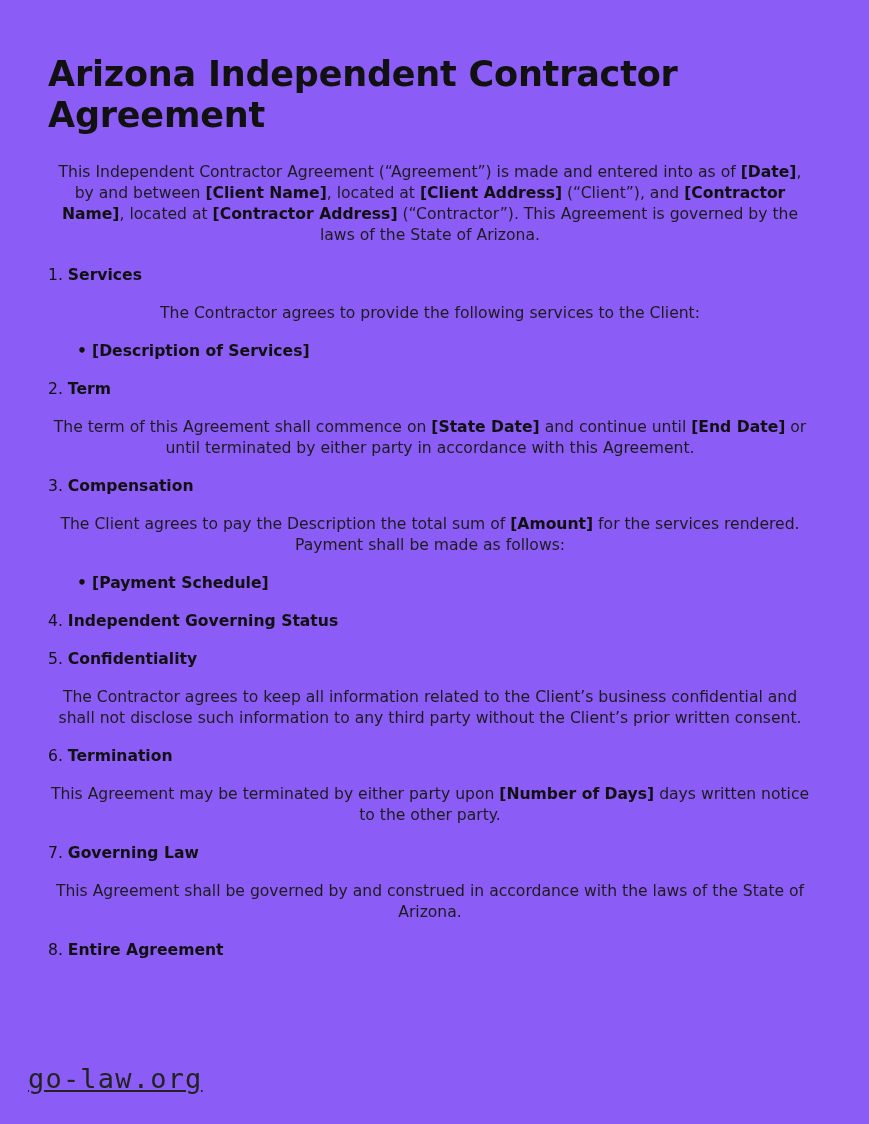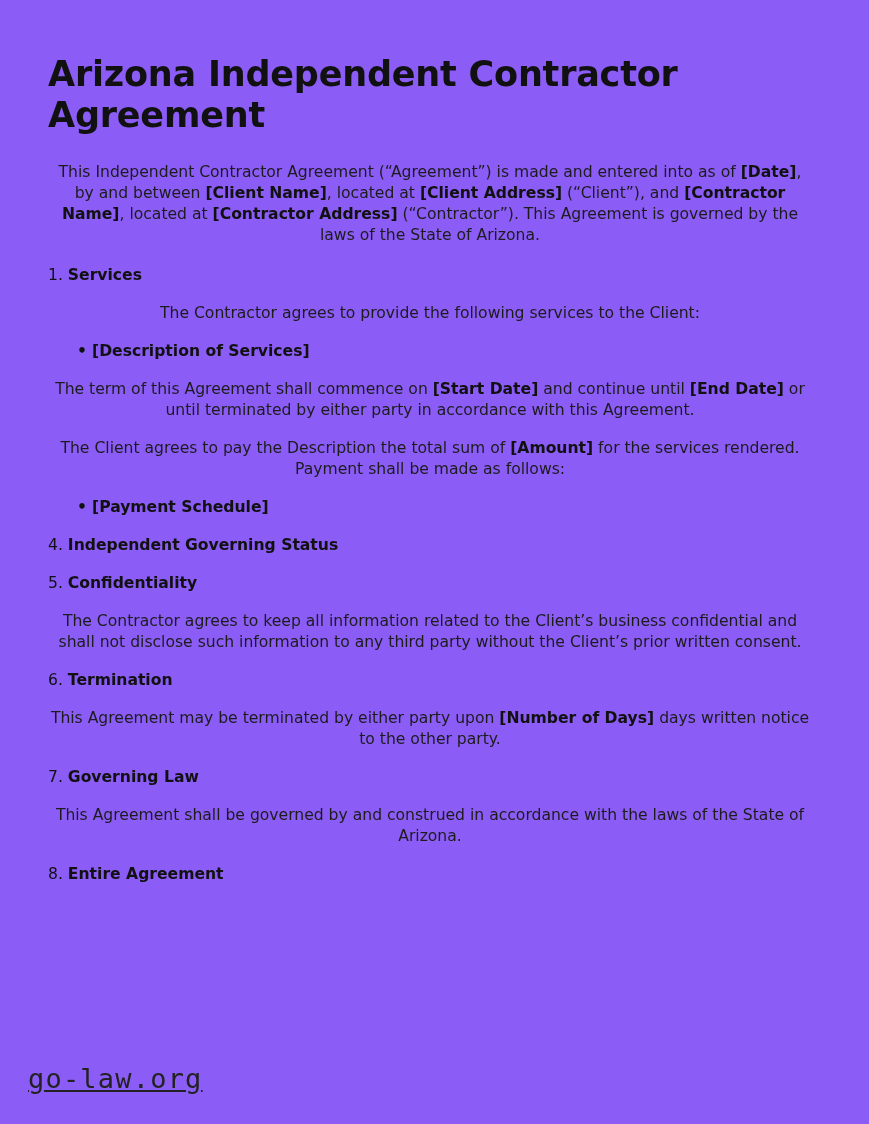--- a/index.html
+++ b/index.html
@@ -134,6 +134,7 @@
       <li><span class="bullet-dot">•</span><span>[Description of Services]</span></li>
     </ul>
 
+    <h2 class="section-heading"><span class="sec-num">2.</span>&nbsp;<span class="sec-title">Term</span></h2>
 
     <p class="para"><span>The term of this Agreement shall commence on </span><strong class="ph">[Start Date]</strong><span> and continue until </span><strong class="ph">[End Date]</strong><span> or until terminated by either party in accordance with this Agreement.</span></p>
 

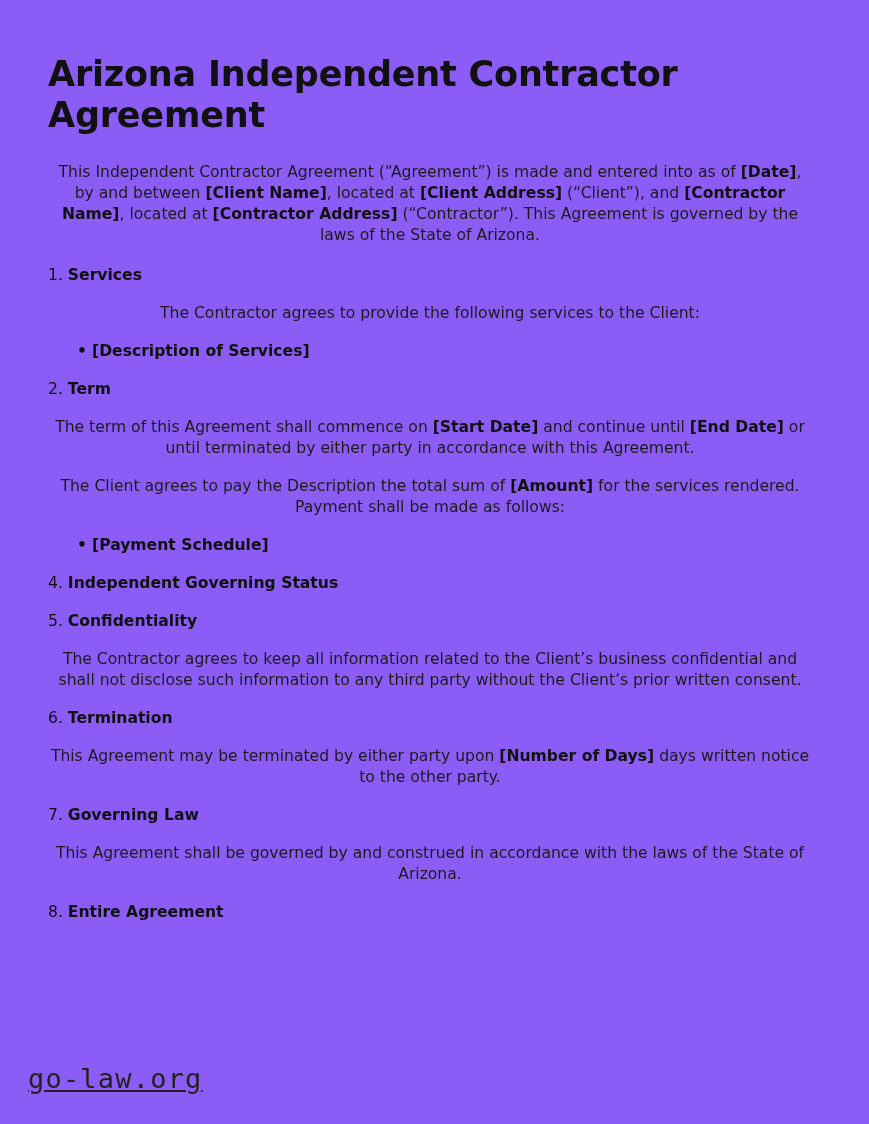--- a/index.html
+++ b/index.html
@@ -136,7 +136,7 @@
 
     <h2 class="section-heading"><span class="sec-num">2.</span>&nbsp;<span class="sec-title">Term</span></h2>
 
-    <p class="para"><span>The term of this Agreement shall commence on </span><strong class="ph">[Start Date]</strong><span> and continue until </span><strong class="ph">[End Date]</strong><span> or until terminated by either party in accordance with this Agreement.</span></p>
+    <p class="para"><span>The term of this Agreement shall commence on </span><strong class="ph">[State Date]</strong><span> and continue until </span><strong class="ph">[End Date]</strong><span> or until terminated by either party in accordance with this Agreement.</span></p>
 
 
     <p class="para"><span>The Client agrees to pay the Description the total sum of </span><strong class="ph">[Amount]</strong><span> for the services rendered. Payment shall be made as follows:</span></p>

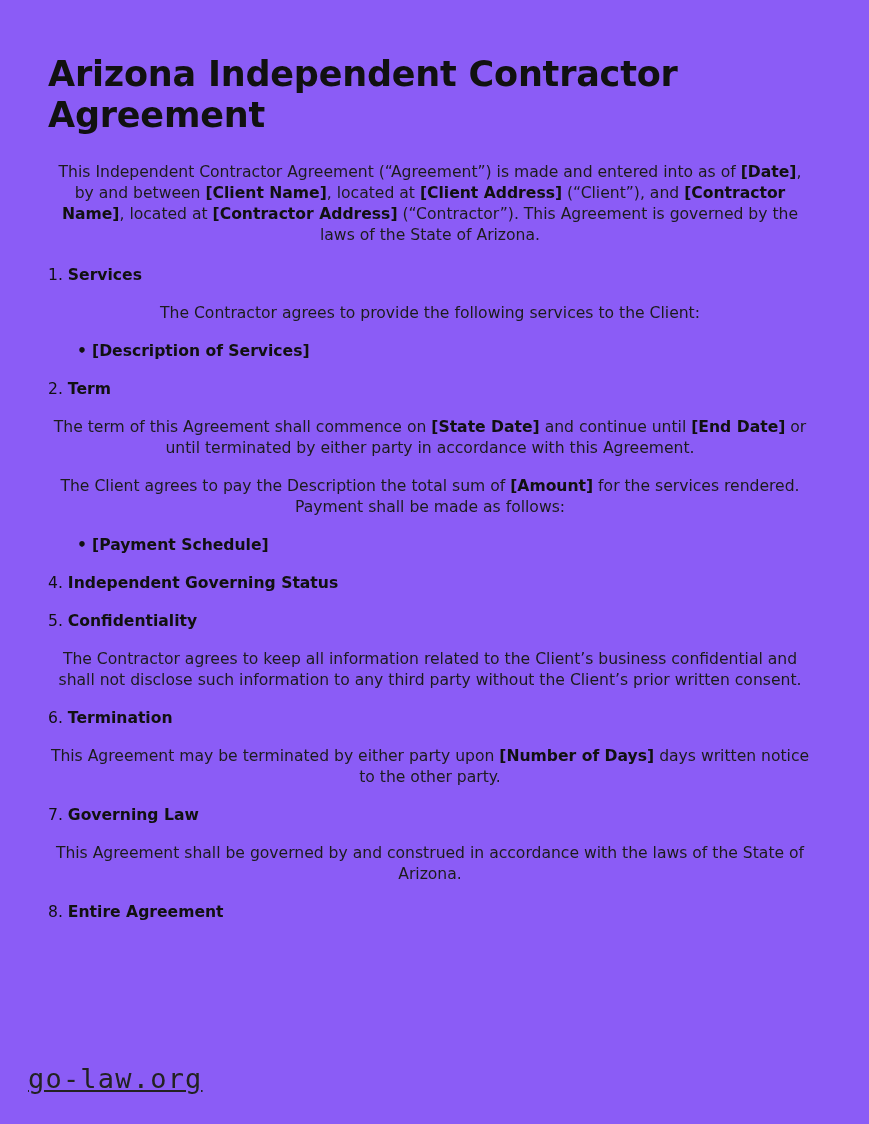--- a/index.html
+++ b/index.html
@@ -138,6 +138,7 @@
 
     <p class="para"><span>The term of this Agreement shall commence on </span><strong class="ph">[State Date]</strong><span> and continue until </span><strong class="ph">[End Date]</strong><span> or until terminated by either party in accordance with this Agreement.</span></p>
 
+    <h2 class="section-heading"><span class="sec-num">3.</span>&nbsp;<span class="sec-title">Compensation</span></h2>
 
     <p class="para"><span>The Client agrees to pay the Description the total sum of </span><strong class="ph">[Amount]</strong><span> for the services rendered. Payment shall be made as follows:</span></p>
 

